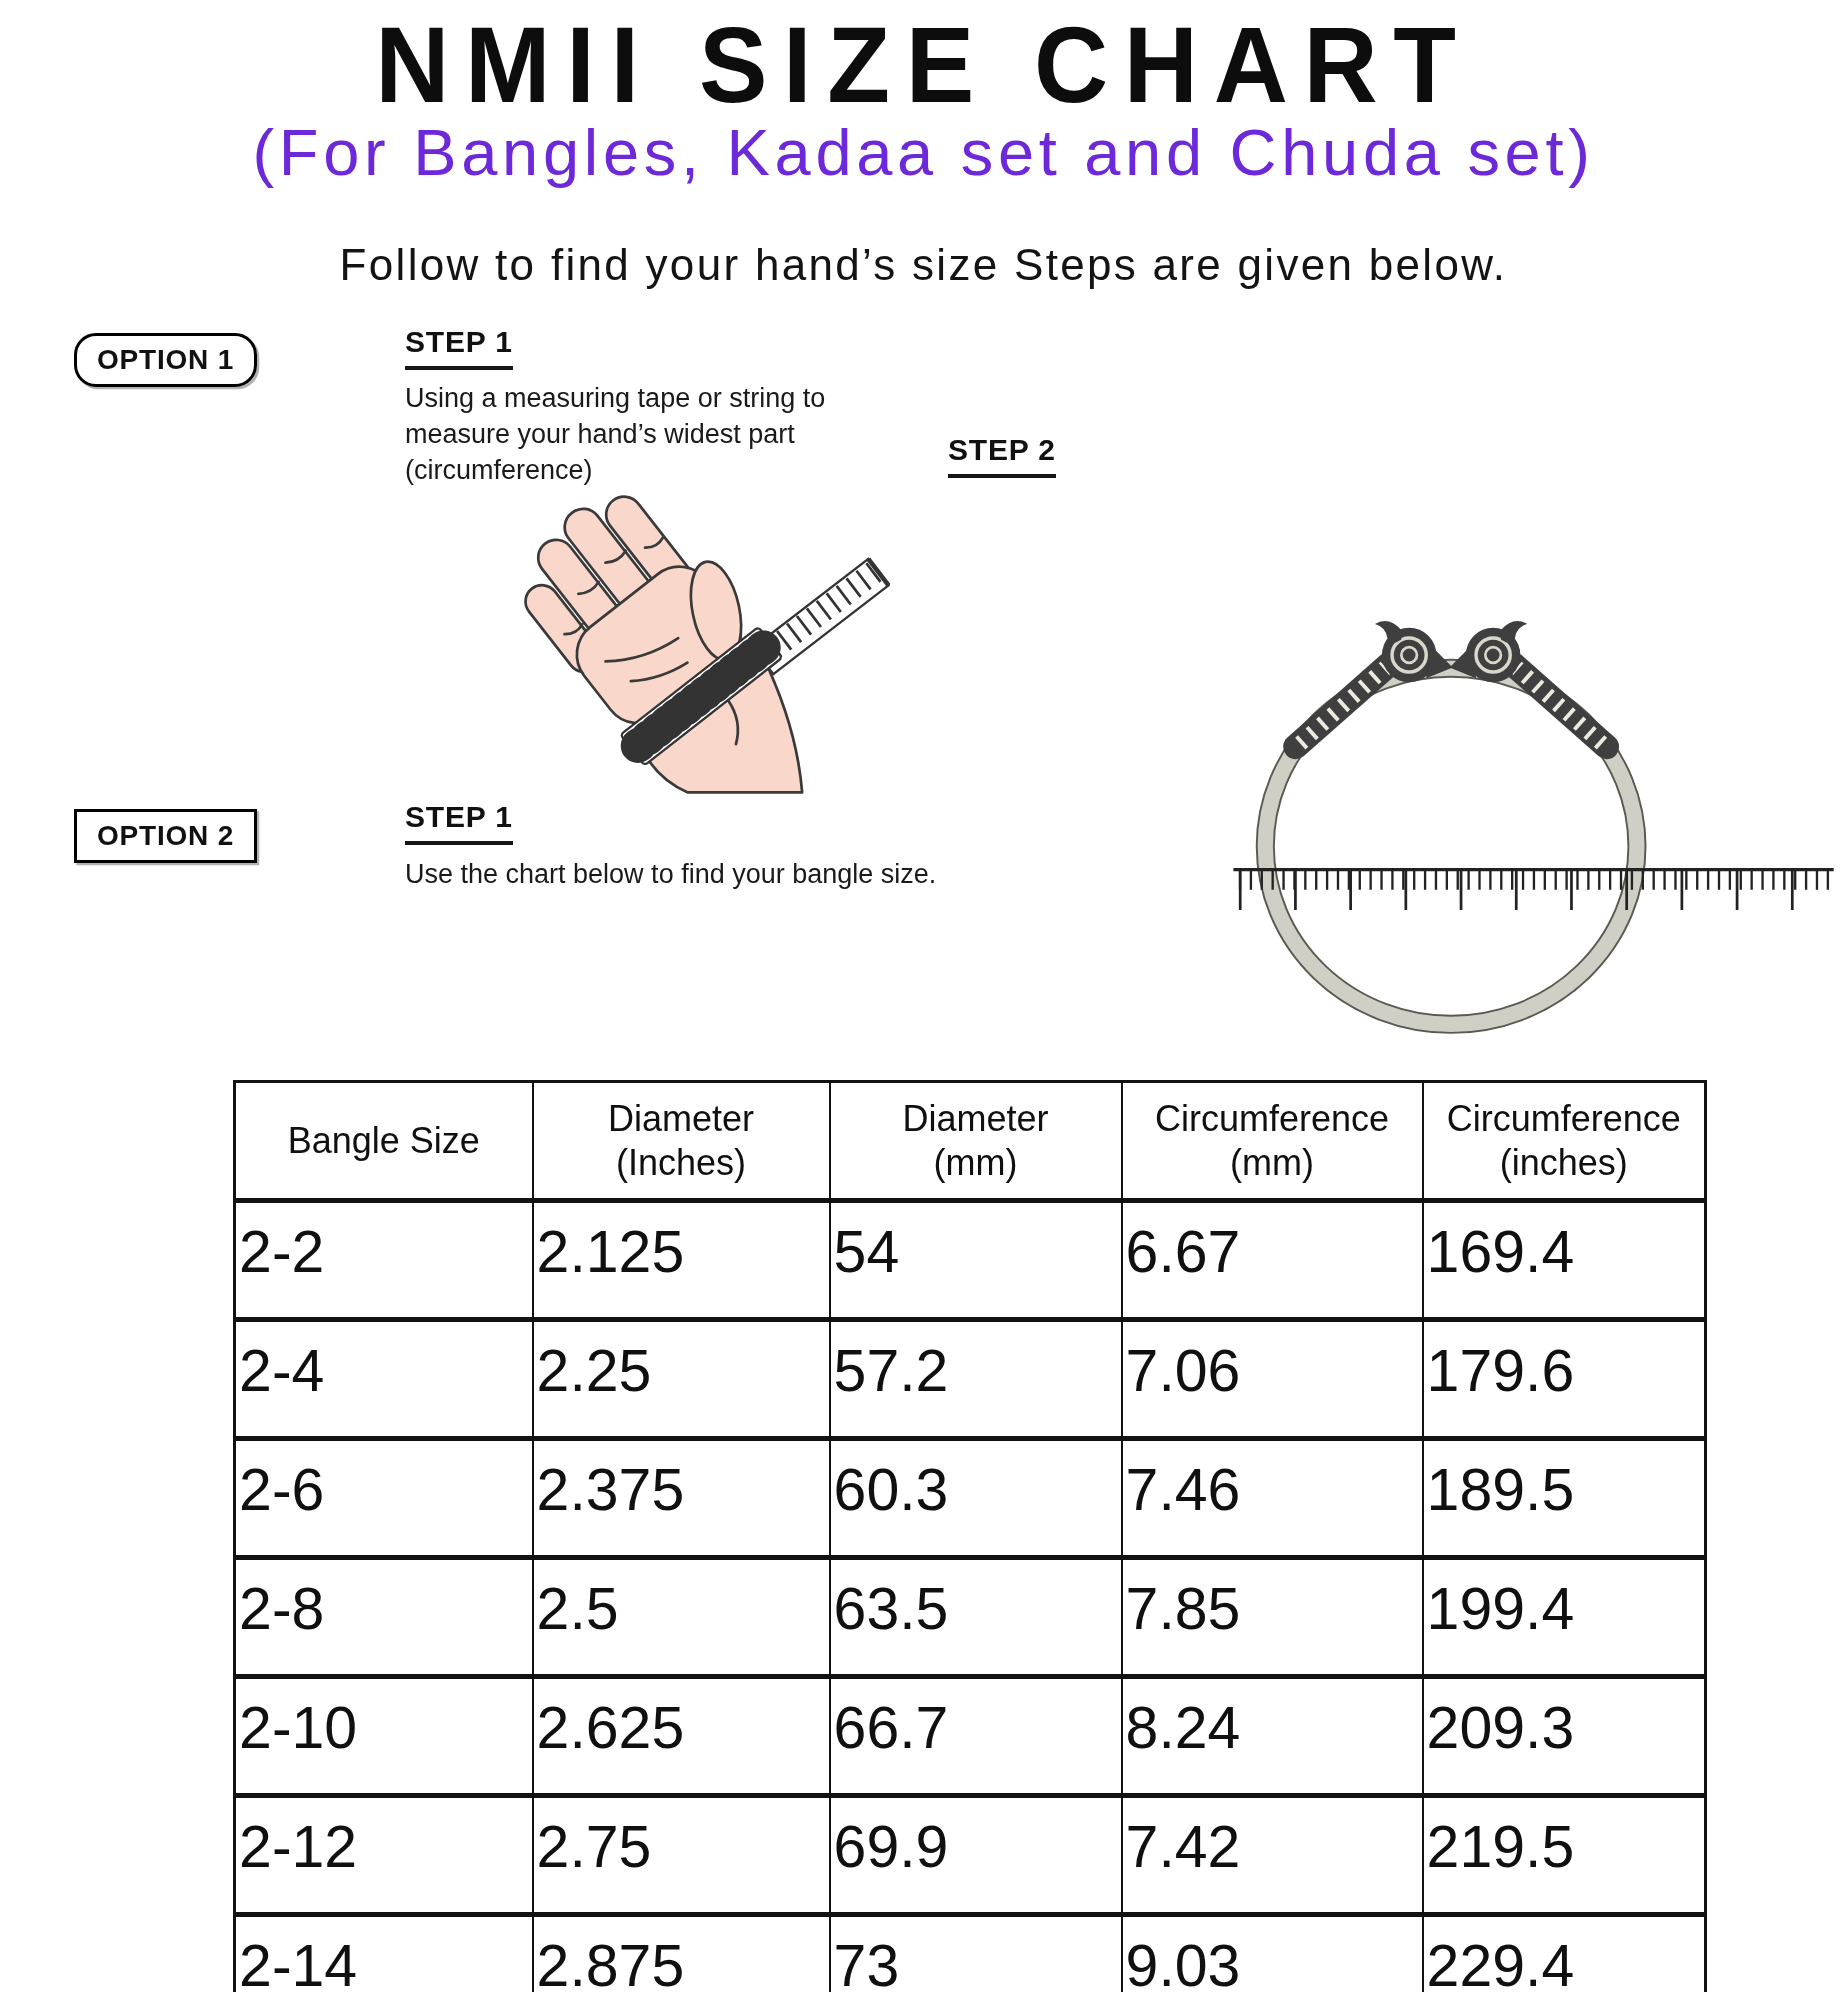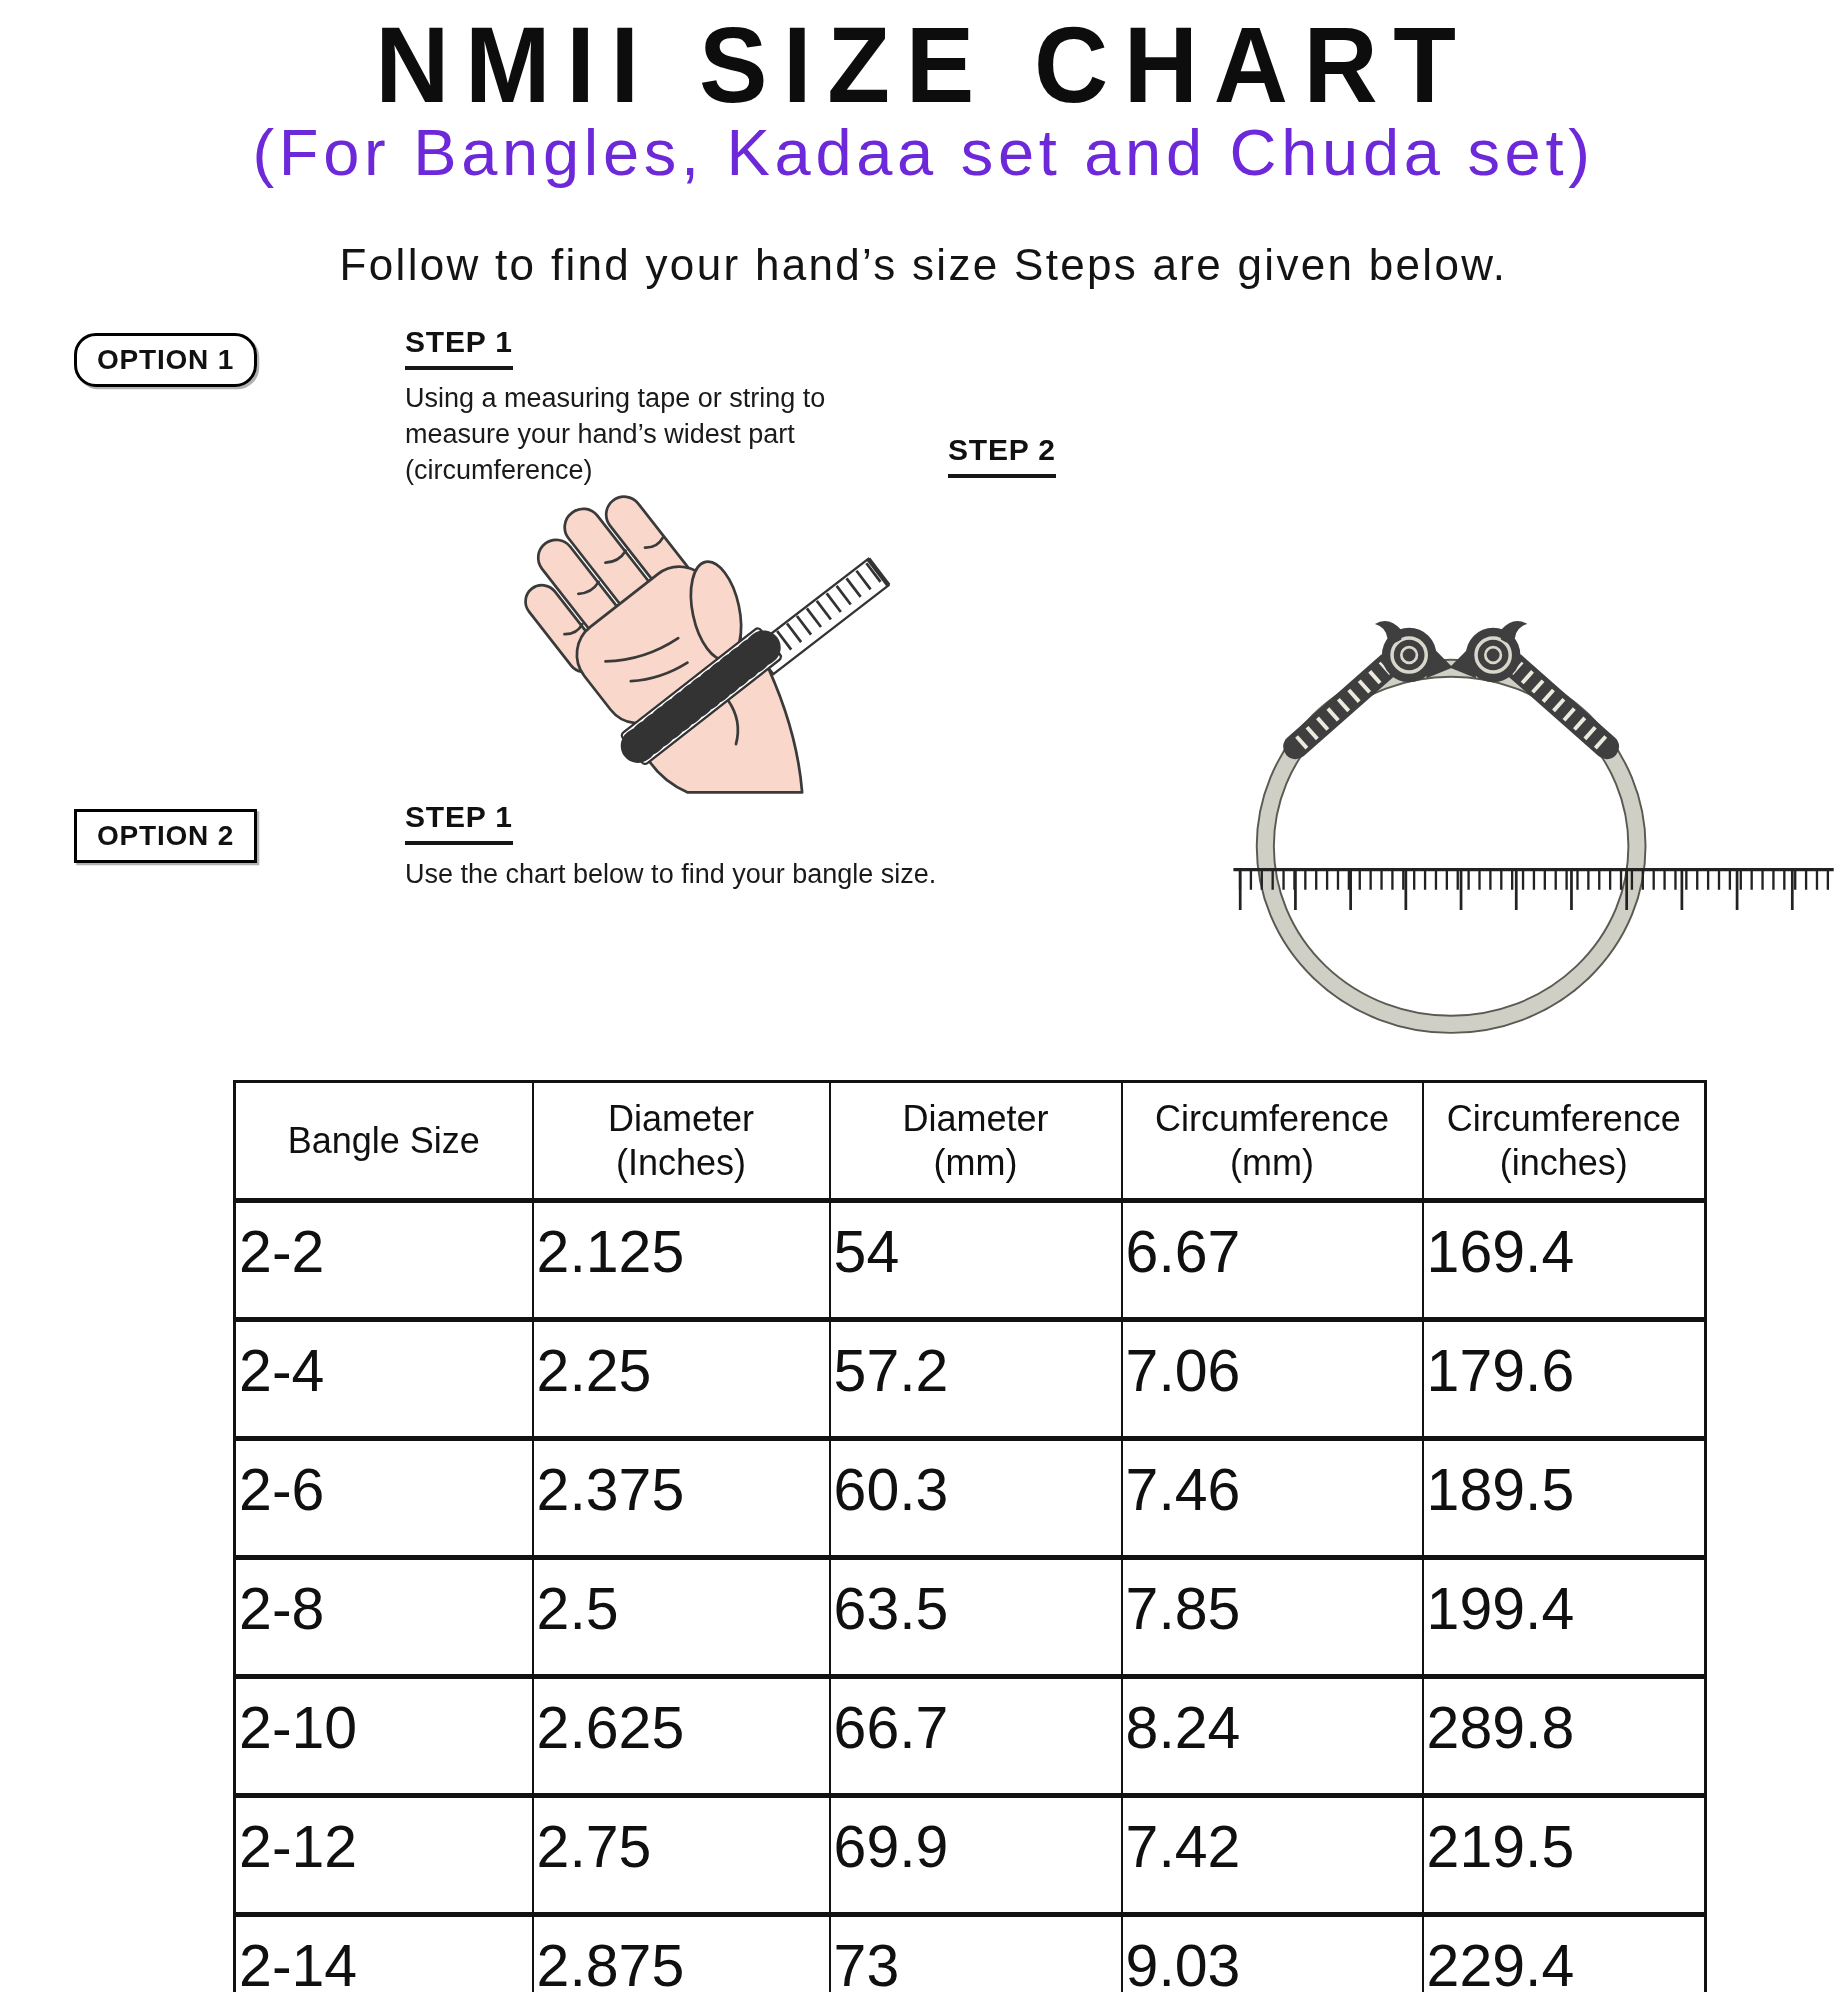--- a/index.html
+++ b/index.html
@@ -197,7 +197,7 @@
           <td>2.625</td>
           <td>66.7</td>
           <td>8.24</td>
-          <td>289.8</td>
+          <td>209.3</td>
         </tr>
         <tr>
           <td>2-12</td>

